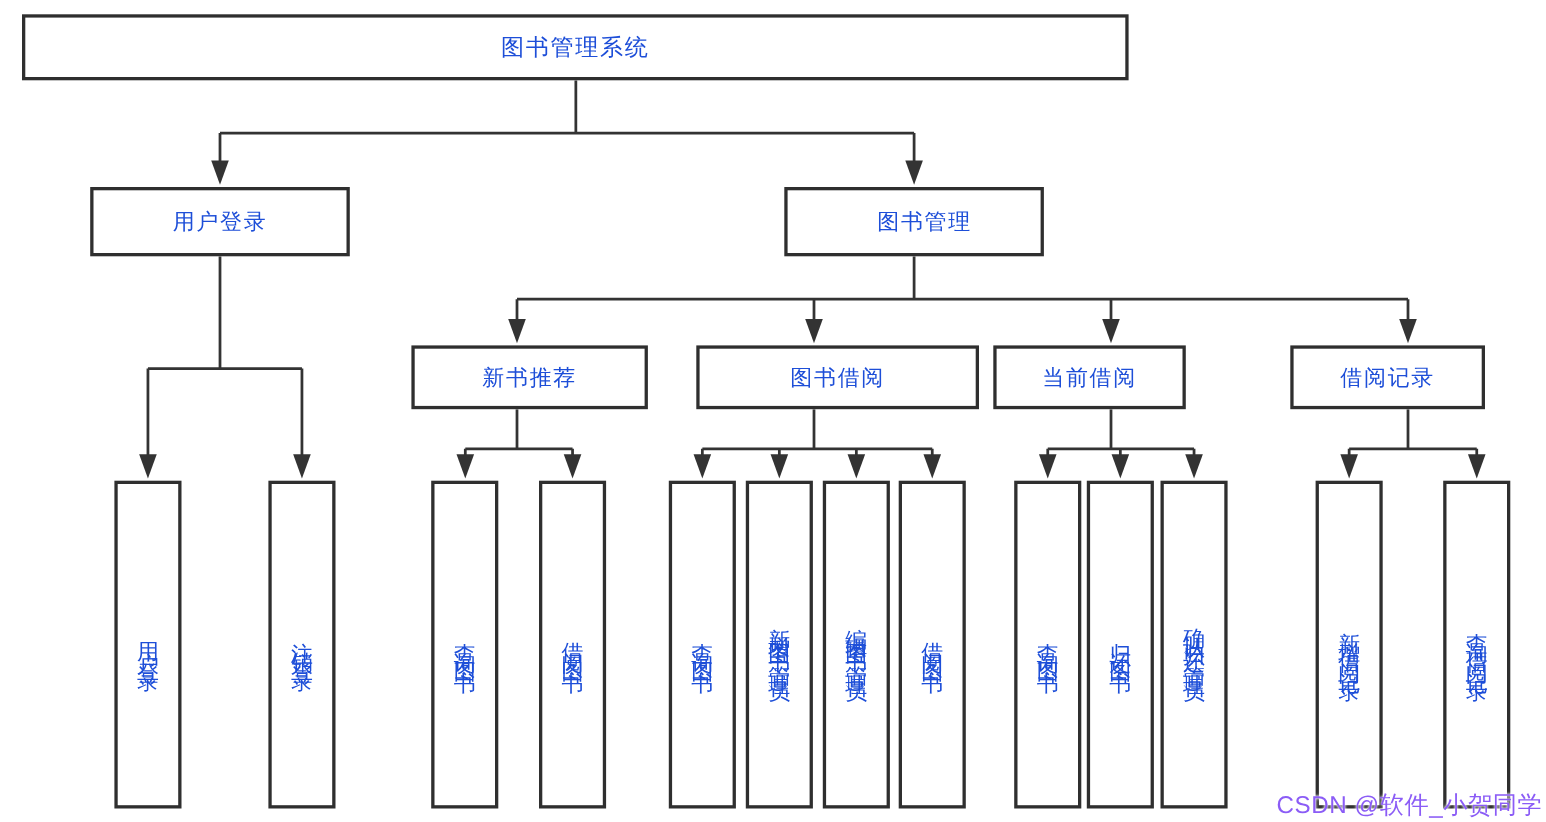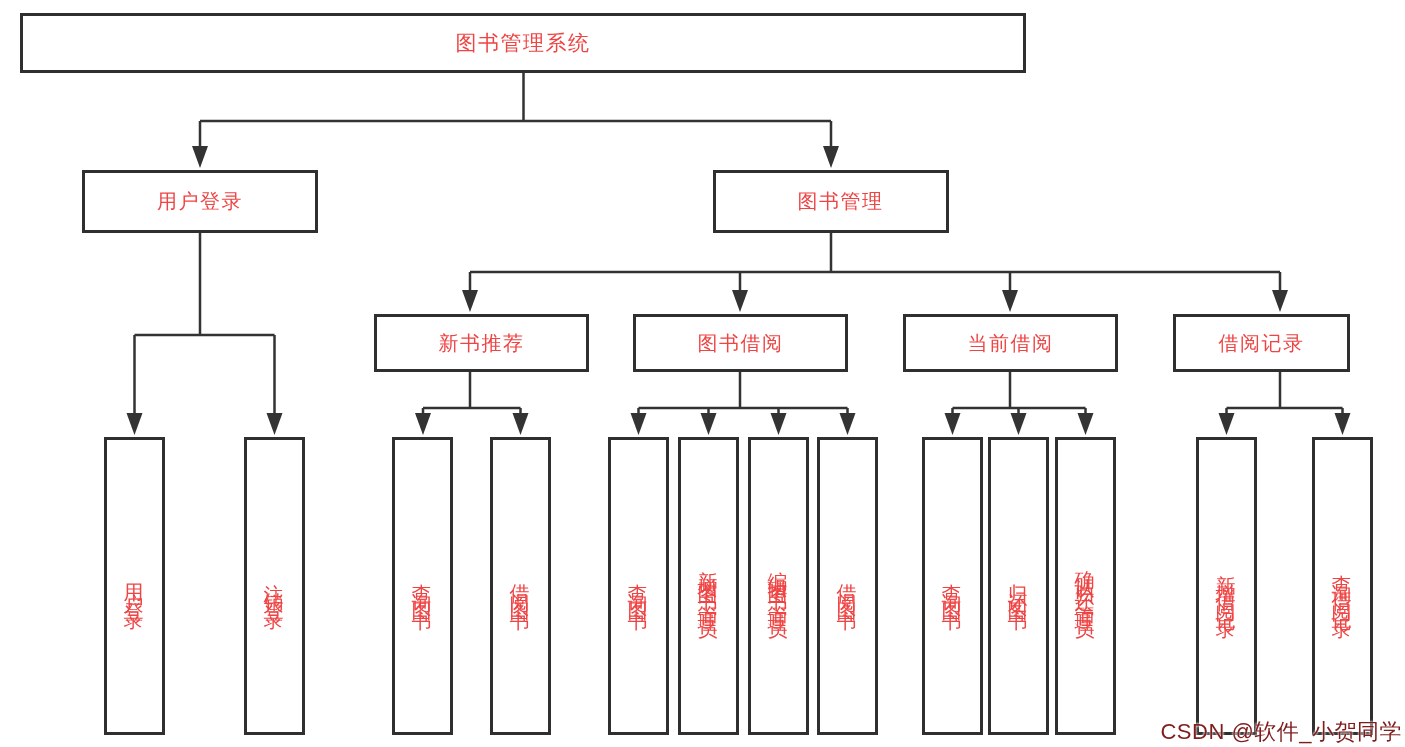--- a/index.html
+++ b/index.html
@@ -12,7 +12,7 @@
   svg.connectors{position:absolute;left:0;top:0;}
   .box{
     position:absolute;box-sizing:border-box;
-    background:#ffffff;border:3px solid #2f2f2f;color:#ef4444;
+    background:#ffffff;border:3px solid #2f2f2f;color:#1d4ed8;
     display:flex;align-items:center;justify-content:center;
     font-size:20px;letter-spacing:1.5px;white-space:nowrap;
   }

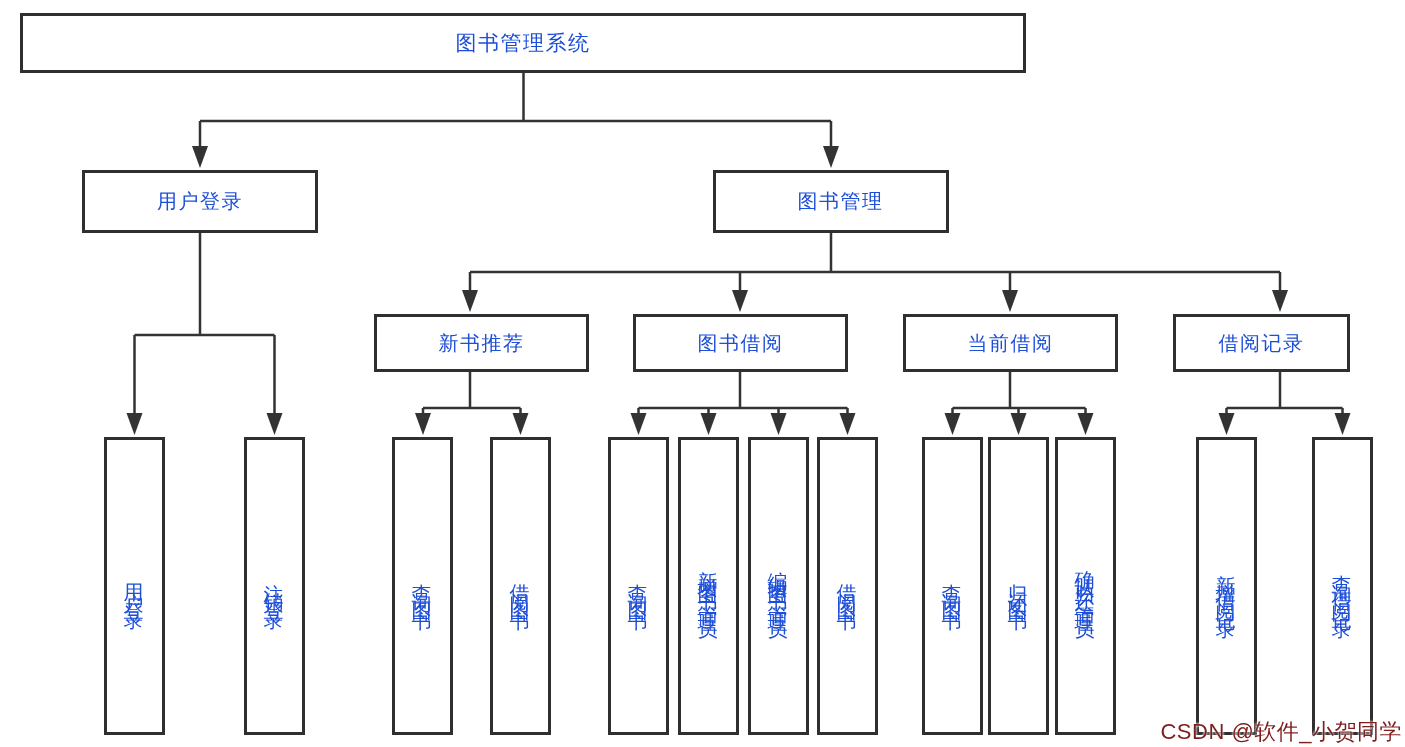--- a/index.html
+++ b/index.html
@@ -101,7 +101,7 @@
   <div class="box" style="left:713px;top:170px;width:236px;height:63px;padding-left:19px;">图书管理</div>
 
   <div class="box" style="left:363px;top:314px;width:215px;height:58px;margin-left:11px;">新书推荐</div>
-  <div class="box" style="left:633px;top:314px;width:215px;height:58px;">图书借阅</div>
+  <div class="box" style="left:633px;top:314px;width:257px;height:58px;">图书借阅</div>
   <div class="box" style="left:903px;top:314px;width:215px;height:58px;">当前借阅</div>
   <div class="box" style="left:1173px;top:314px;width:177px;height:58px;">借阅记录</div>
 

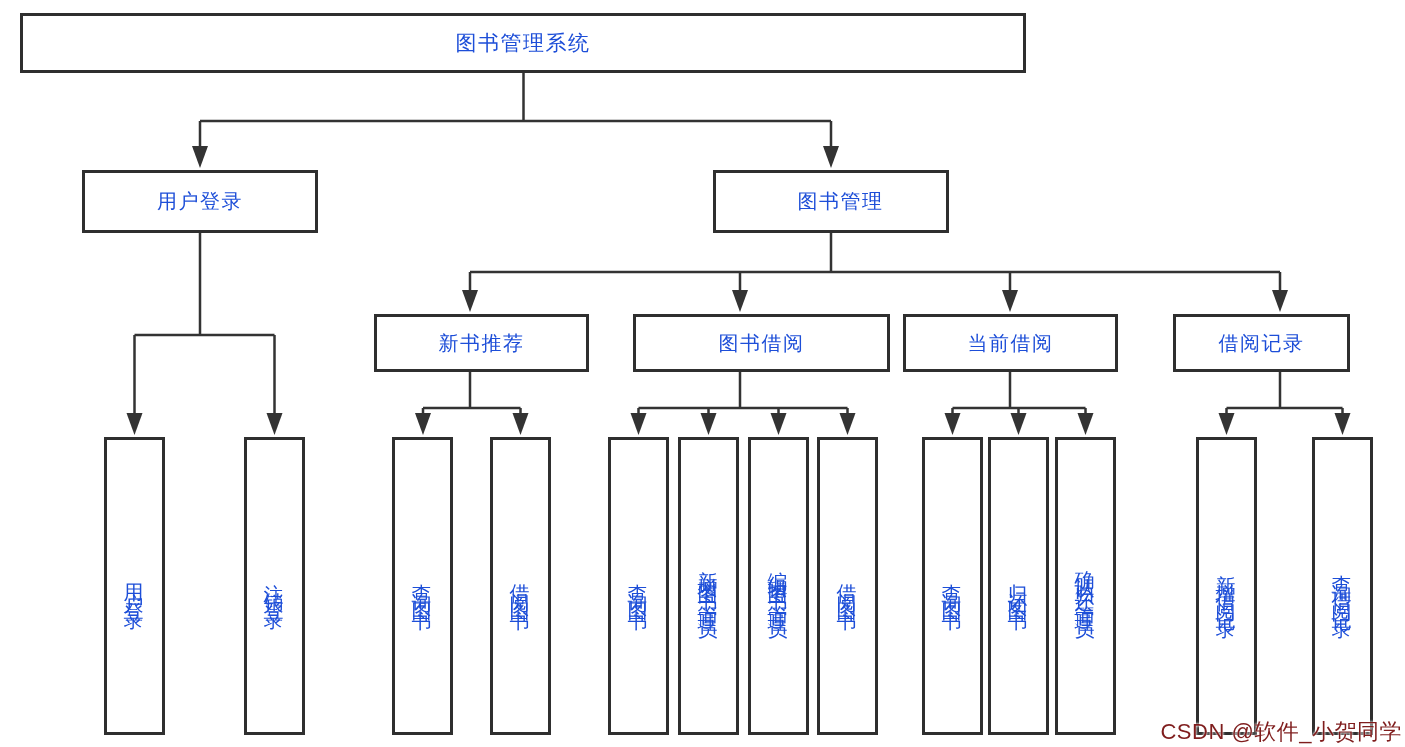--- a/index.html
+++ b/index.html
@@ -102,7 +102,7 @@
 
   <div class="box" style="left:363px;top:314px;width:215px;height:58px;margin-left:11px;">新书推荐</div>
   <div class="box" style="left:633px;top:314px;width:257px;height:58px;">图书借阅</div>
-  <div class="box" style="left:903px;top:314px;width:215px;height:58px;">当前借阅</div>
+  <div class="box" style="left:903px;top:314px;width:175px;height:58px;">当前借阅</div>
   <div class="box" style="left:1173px;top:314px;width:177px;height:58px;">借阅记录</div>
 
   <div class="box vbox" style="left:104px;top:437px;width:61px;height:298px;">用户登录</div>

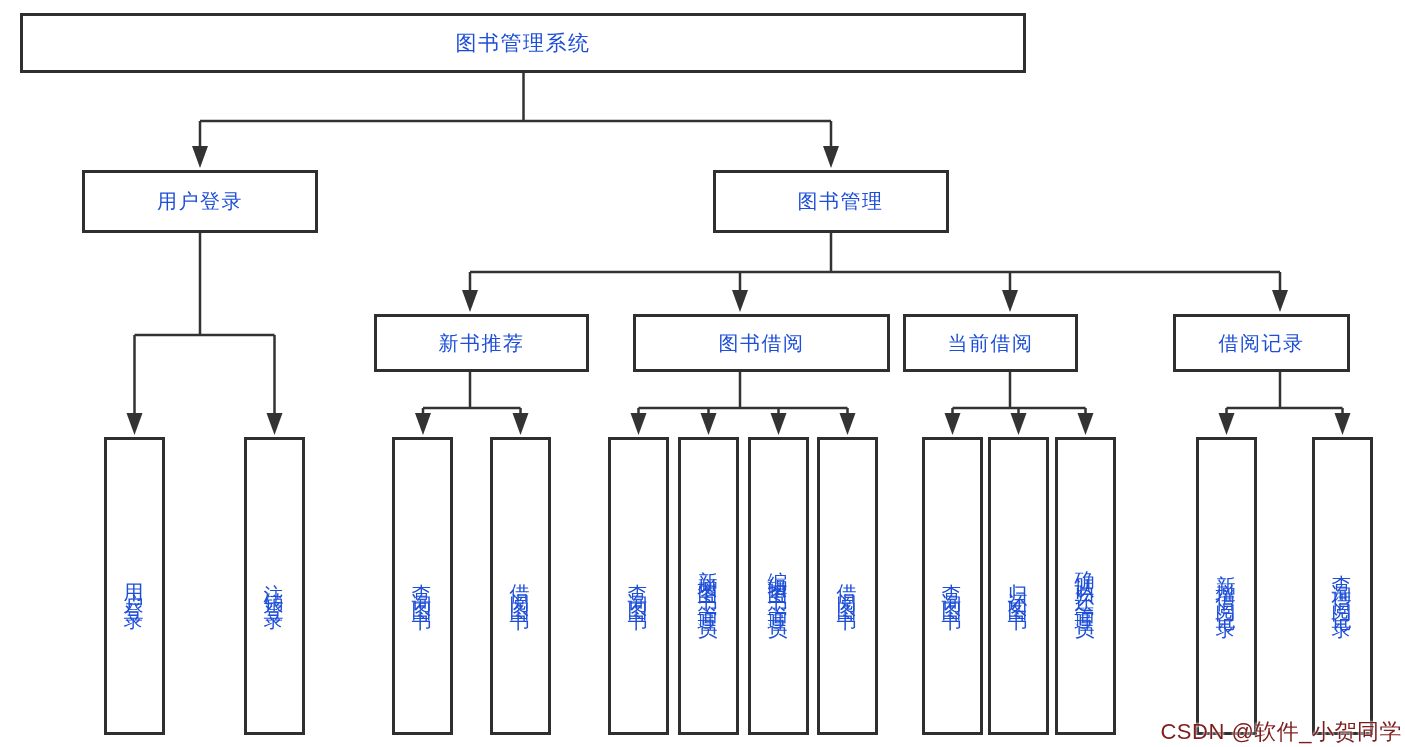--- a/index.html
+++ b/index.html
@@ -22,7 +22,7 @@
   }
   .watermark{
     position:absolute;right:3px;bottom:0px;
-    font-size:22px;letter-spacing:0.5px;color:#7f1d1d;
+    font-size:22px;letter-spacing:0.5px;color:#8b5cf6;
     text-shadow:0 0 2px #ffffff,0 0 3px #ffffff;
     z-index:5;
   }

